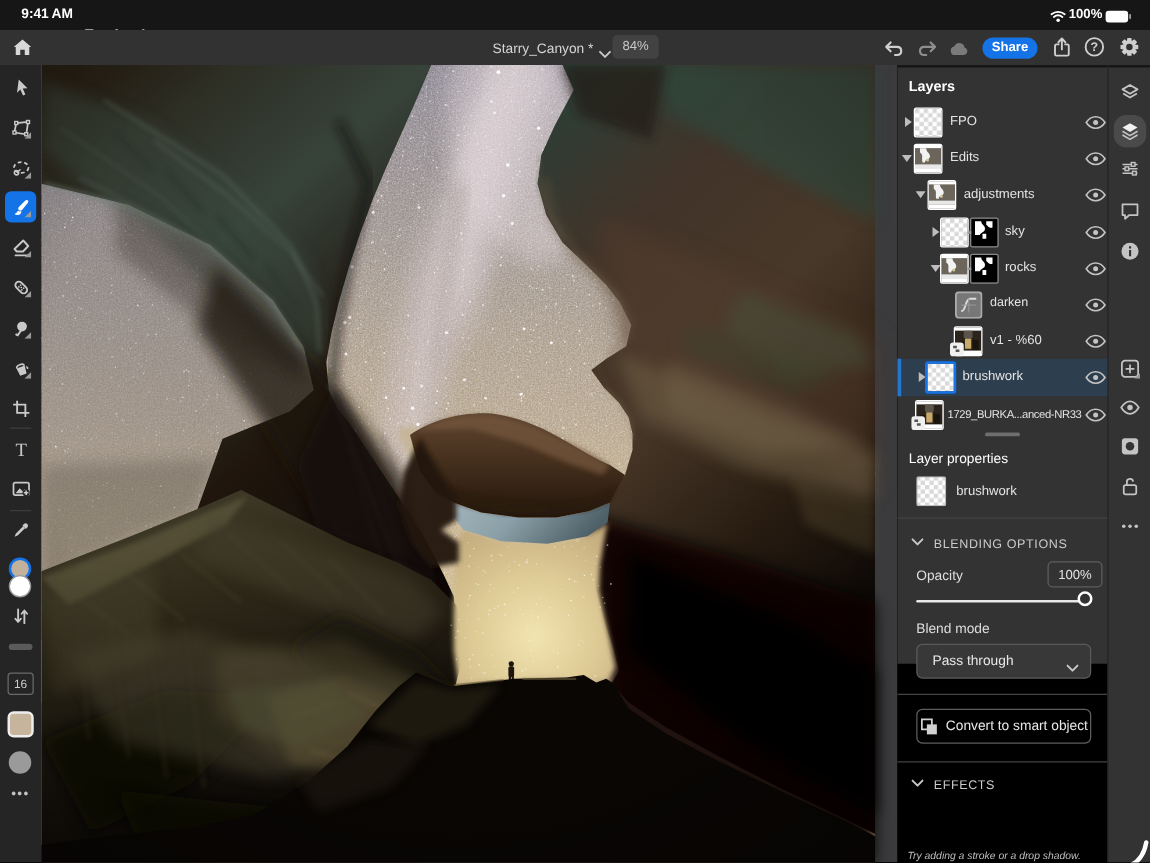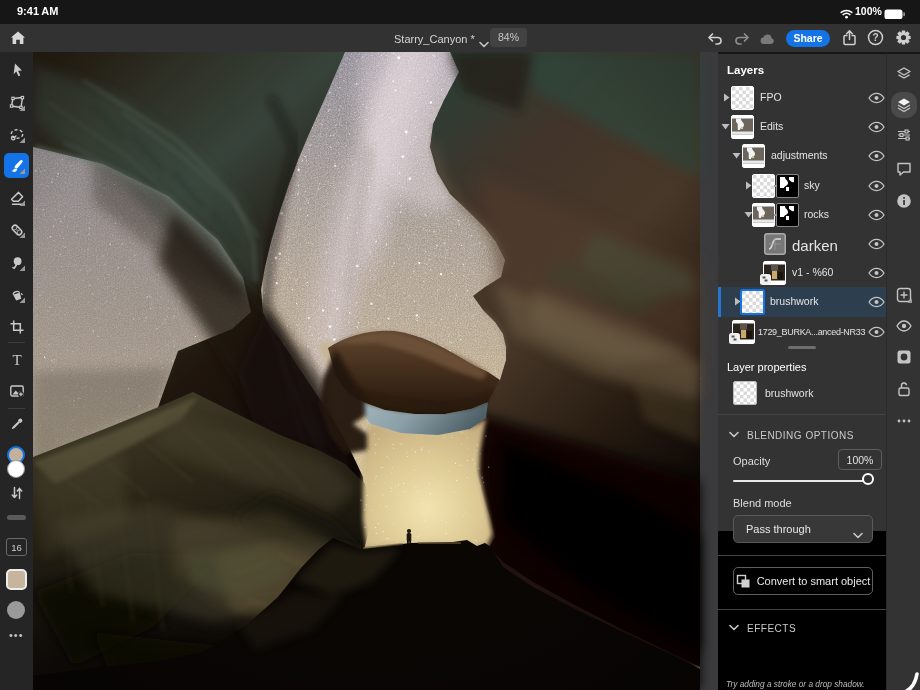--- a/index.html
+++ b/index.html
@@ -3196,7 +3196,7 @@
       <path d="M1,6 C3.2,2.6 5.6,1.4 8.5,1.4 C11.4,1.4 13.8,2.6 16,6 C13.8,9.4 11.4,10.6 8.5,10.6 C5.6,10.6 3.2,9.4 1,6 Z" fill="none" stroke="#c4c4c4" stroke-width="1.3"></path>
       <circle cx="8.5" cy="6" r="2" fill="#c4c4c4"></circle>
     </svg>
-    <div style="position:absolute;left:74px;top:183px;font-size:15px;color:#e3e3e3;white-space:nowrap">darken</div>
+    <div style="position:absolute;left:74px;top:183px;font-size:10px;color:#e3e3e3;white-space:nowrap">darken</div>
     <svg width="17" height="12" viewBox="0 0 17 12" style="position:absolute;left:150px;top:184px">
       <path d="M1,6 C3.2,2.6 5.6,1.4 8.5,1.4 C11.4,1.4 13.8,2.6 16,6 C13.8,9.4 11.4,10.6 8.5,10.6 C5.6,10.6 3.2,9.4 1,6 Z" fill="none" stroke="#c4c4c4" stroke-width="1.3"></path>
       <circle cx="8.5" cy="6" r="2" fill="#c4c4c4"></circle>

